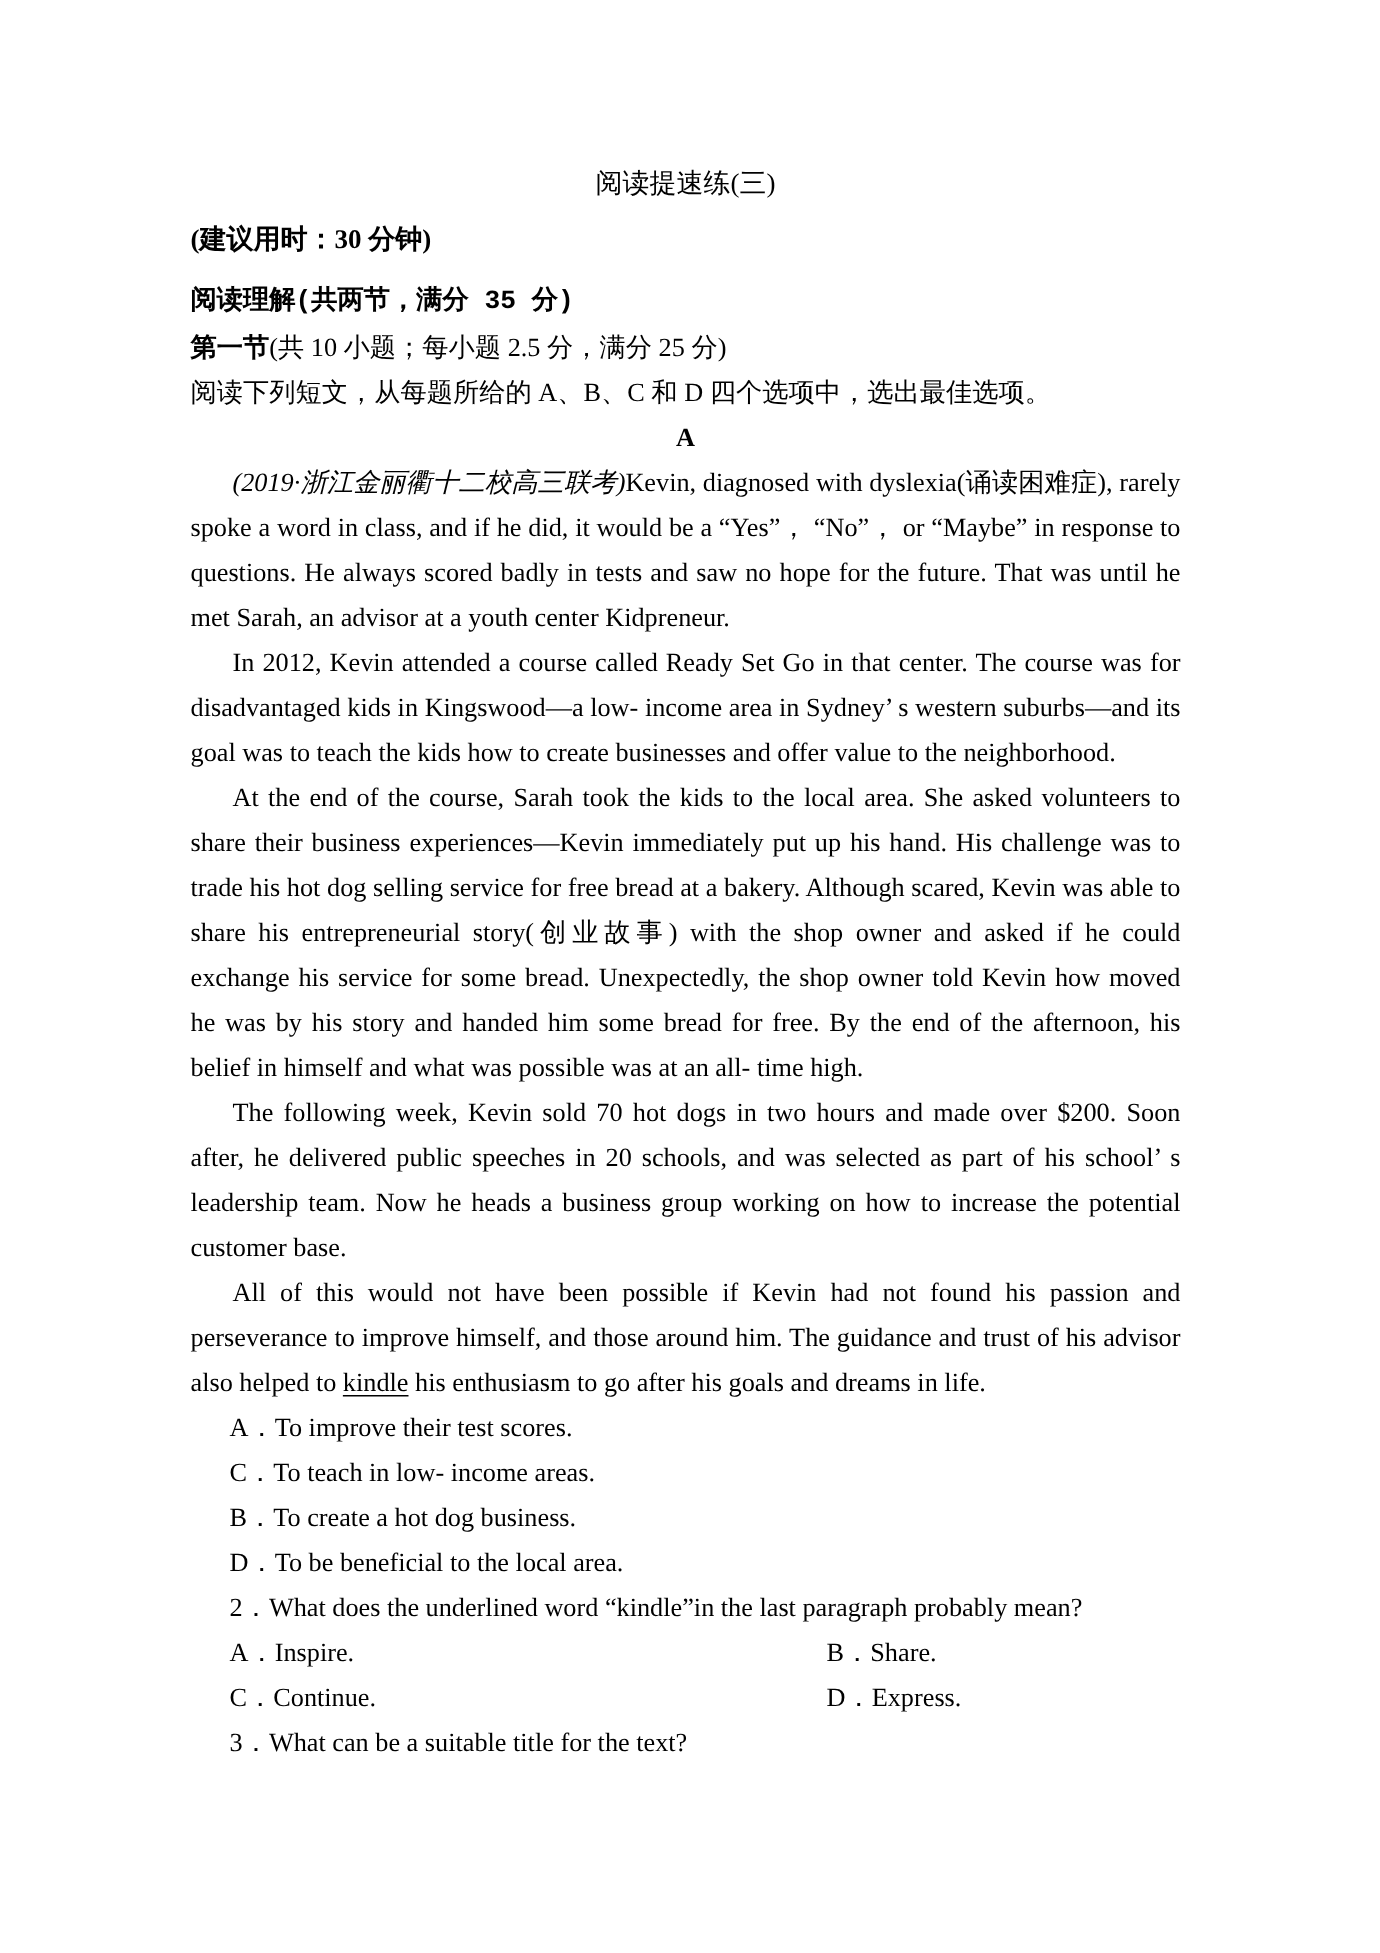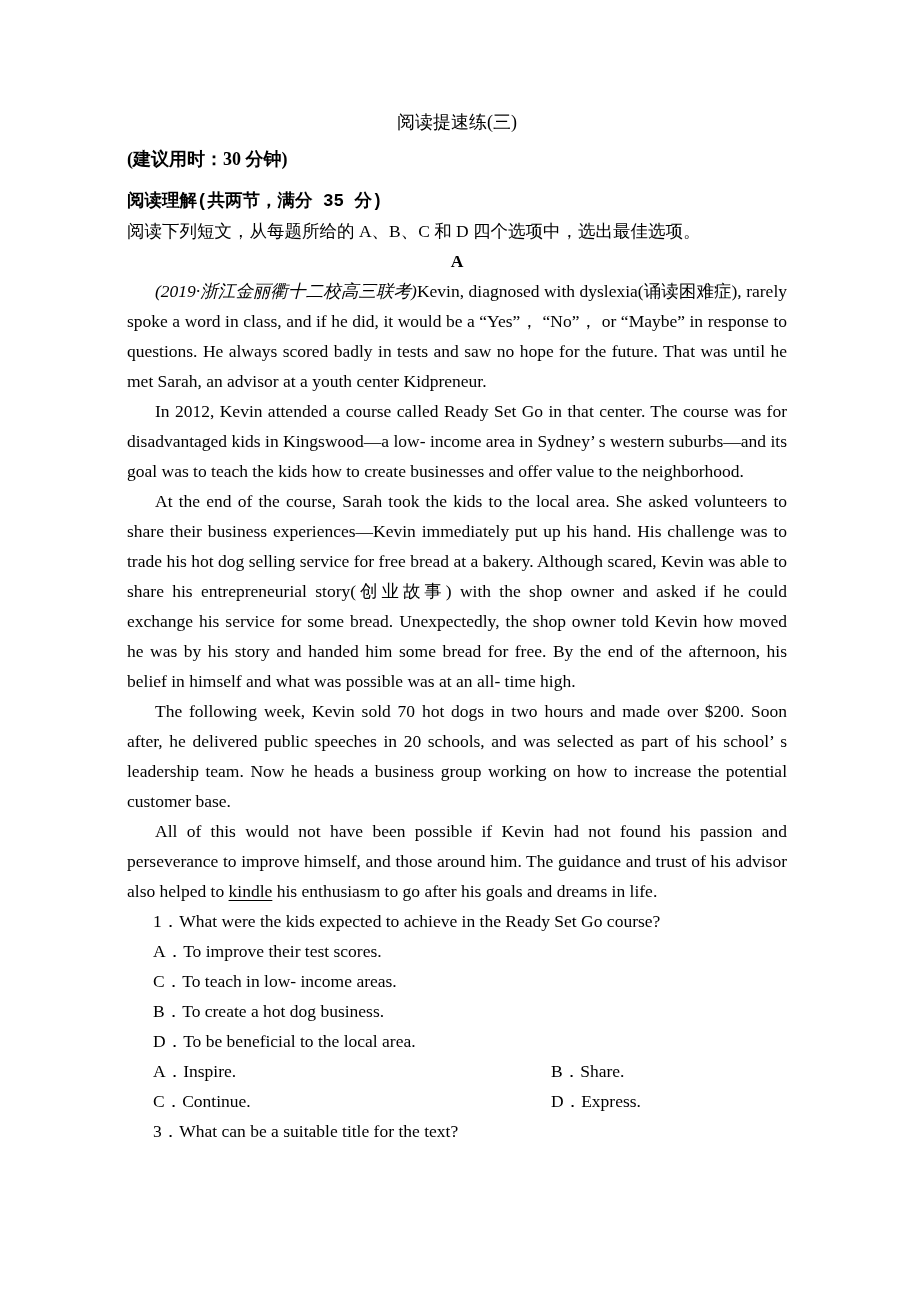--- a/index.html
+++ b/index.html
@@ -62,6 +62,7 @@
 
     <div class="sec-head">阅读理解(共两节，满分 35 分)</div>
 
+    <div class="subsec"><span class="b">第一节</span><span>(共 10 小题；每小题 2.5 分，满分 25 分)</span></div>
 
     <div class="instruction">阅读下列短文，从每题所给的 A、B、C 和 D 四个选项中，选出最佳选项。</div>
 

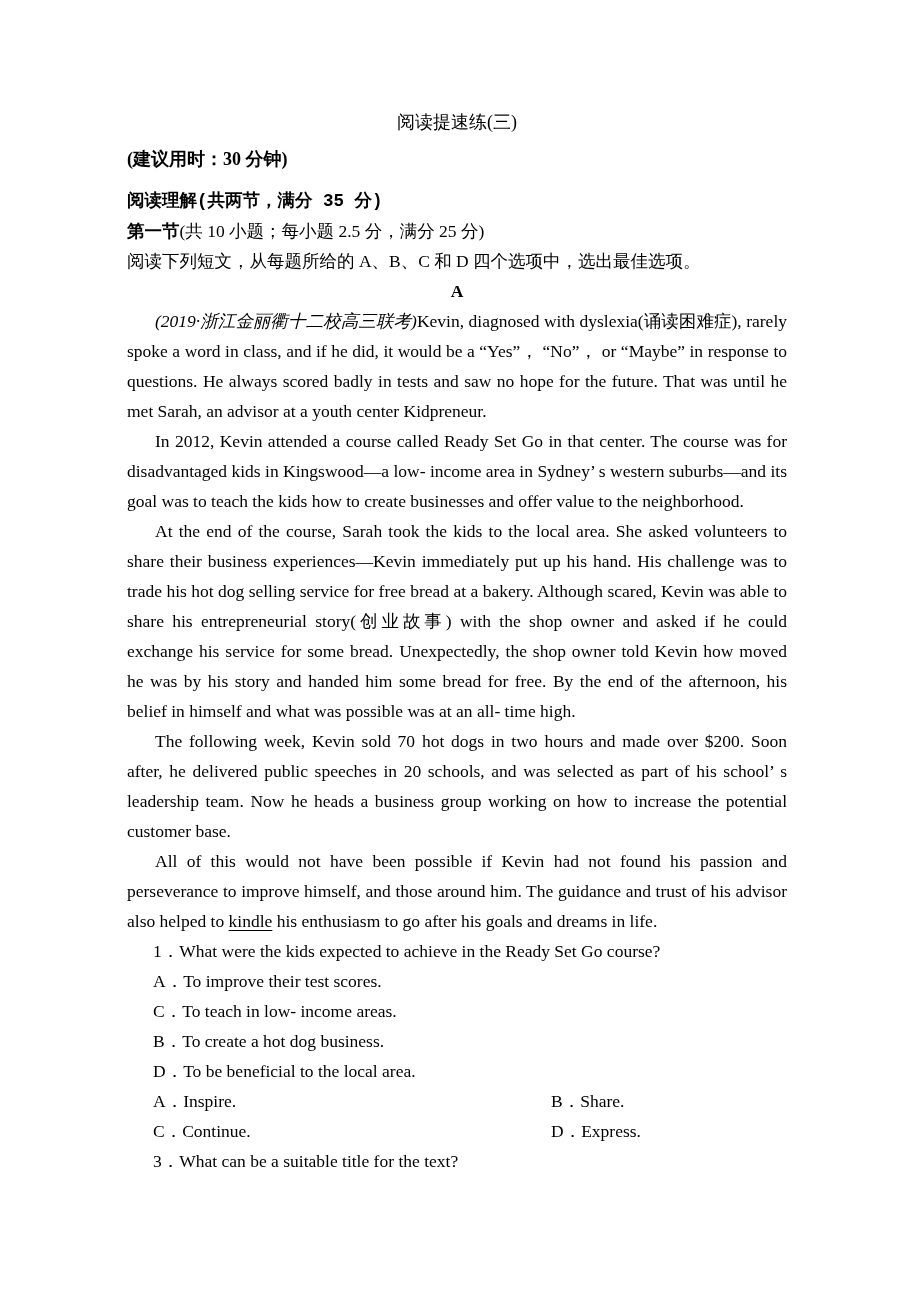--- a/index.html
+++ b/index.html
@@ -79,7 +79,6 @@
     <p class="para"><span>All of this would not have been possible if Kevin had not found his passion and perseverance to improve himself, and those around him. The guidance and trust of his advisor also helped to </span><span class="u">kindle</span><span> his enthusiasm to go after his goals and dreams in life.</span></p>
 
     <div class="q">
-      <div class="q-stem">1．What were the kids expected to achieve in the Ready Set Go course?</div>
       <div class="q-opt">A．To improve their test scores.</div>
       <div class="q-opt">C．To teach in low- income areas.</div>
       <div class="q-opt">B．To create a hot dog business.</div>

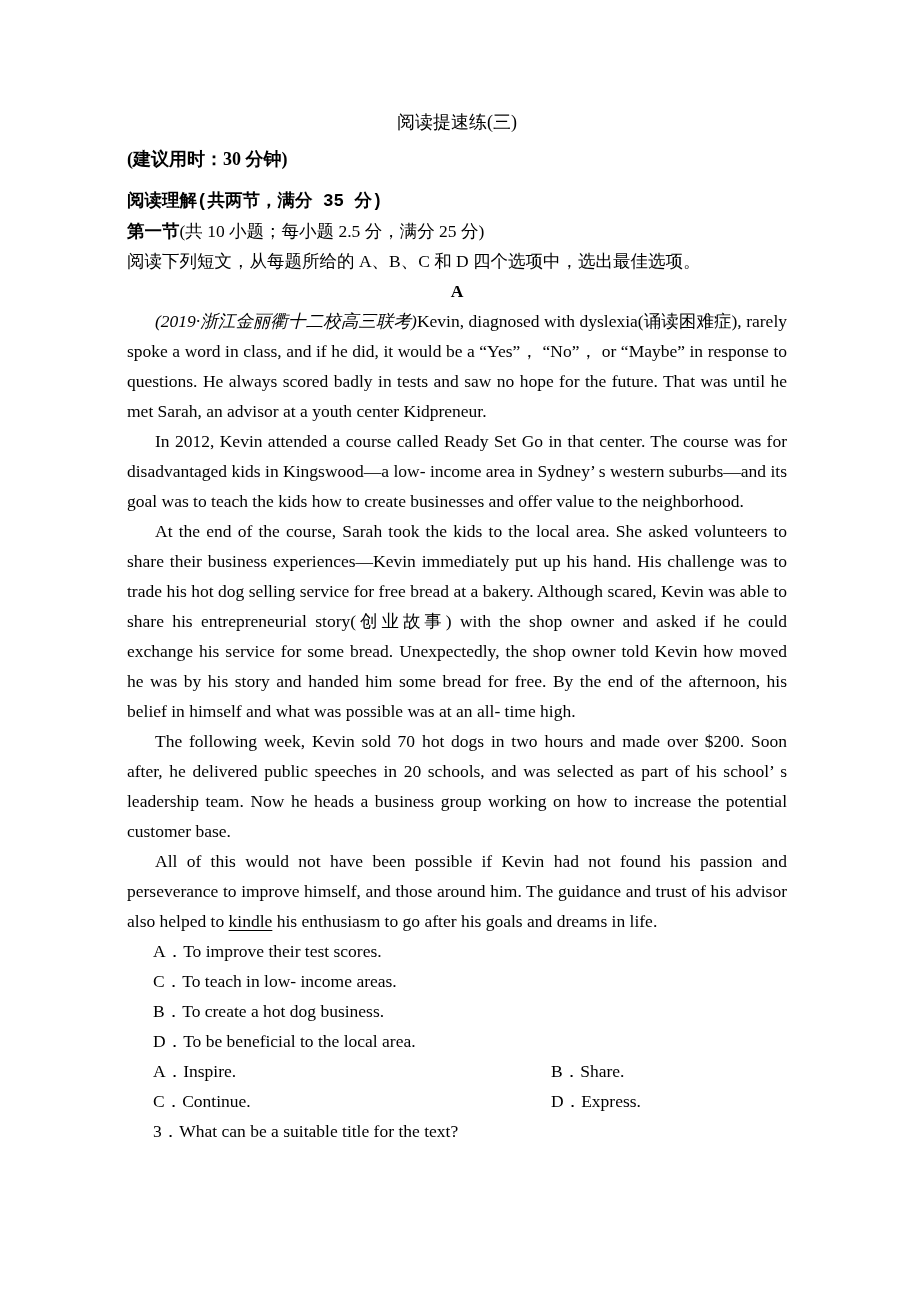--- a/index.html
+++ b/index.html
@@ -86,6 +86,7 @@
     </div>
 
     <div class="q">
+      <div class="q-stem">2．What does the underlined word “kindle”in the last paragraph probably mean?</div>
       <div class="opt-grid">
         <div class="q-opt">A．Inspire.</div>
         <div class="q-opt">B．Share.</div>

